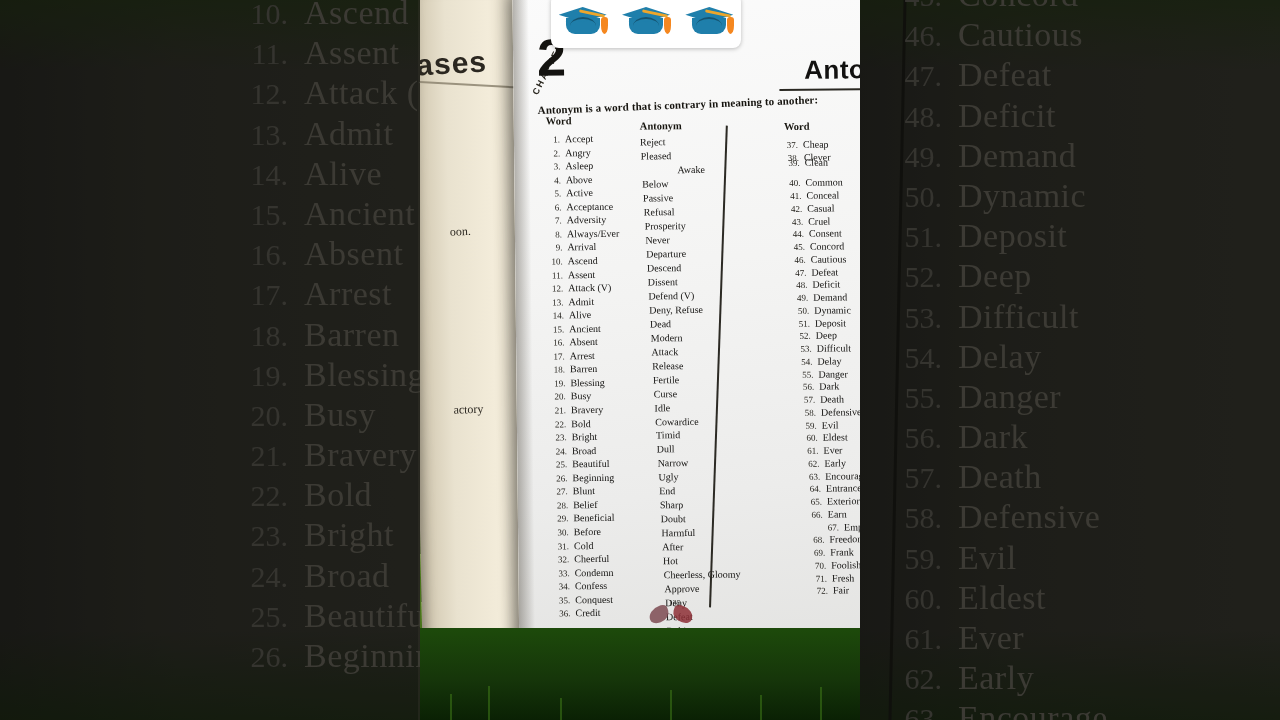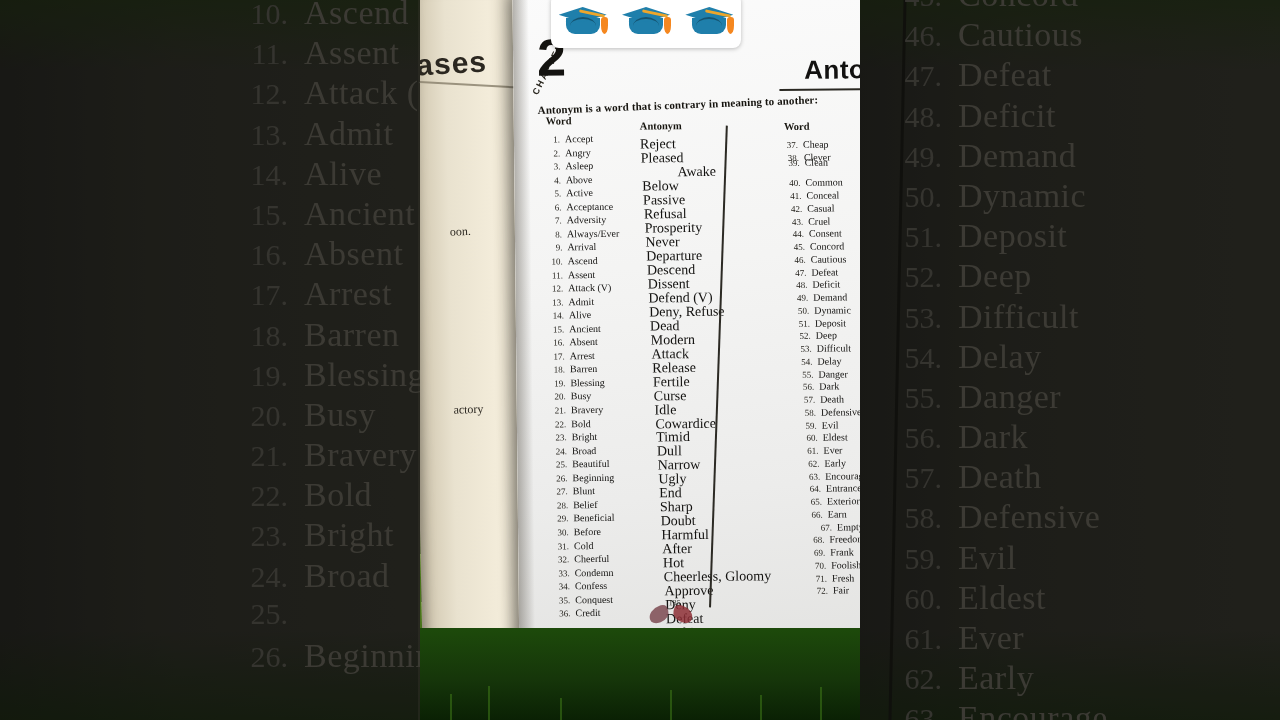--- a/index.html
+++ b/index.html
@@ -99,7 +99,7 @@
   .lrow{position:absolute;display:flex;align-items:baseline;white-space:nowrap;font-size:10px;}
   .lrow .n{width:18px;text-align:right;padding-right:5px;font-size:9px;color:#211f19;}
   .lrow .w{color:#131210;}
-  .arow{position:absolute;font-size:14px;color:#131210;white-space:nowrap;}
+  .arow{position:absolute;font-size:10px;color:#131210;white-space:nowrap;}
 
   .divider{position:absolute;left:212px;top:140px;width:2px;height:482px;background:#2c2a24;
            transform:rotate(2.6deg);transform-origin:top center;}

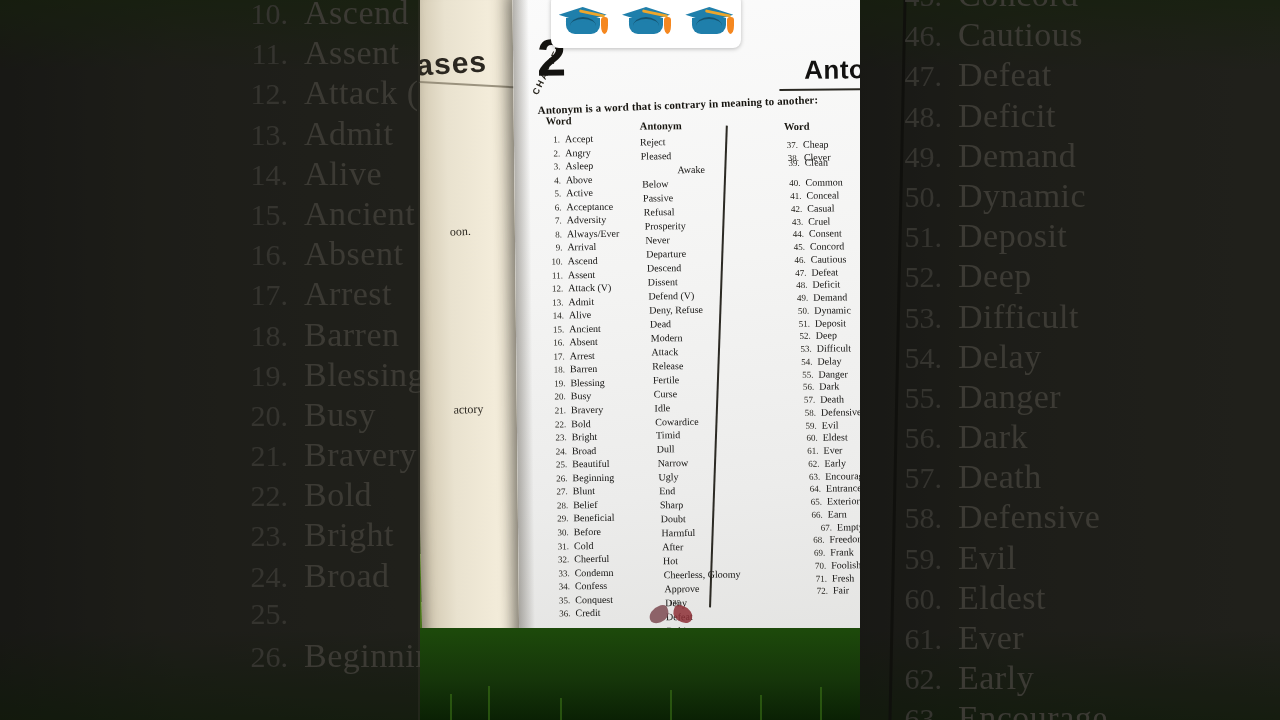--- a/index.html
+++ b/index.html
@@ -638,7 +638,7 @@
                   <span class="n">66.</span>
                   <span class="w">Earn</span>
                 </div>
-                <div class="lrow" style="left: 46px; top: 408.5px;">
+                <div class="lrow" style="left: 53px; top: 408.5px;">
                   <span class="n">67.</span>
                   <span class="w">Empty</span>
                 </div>

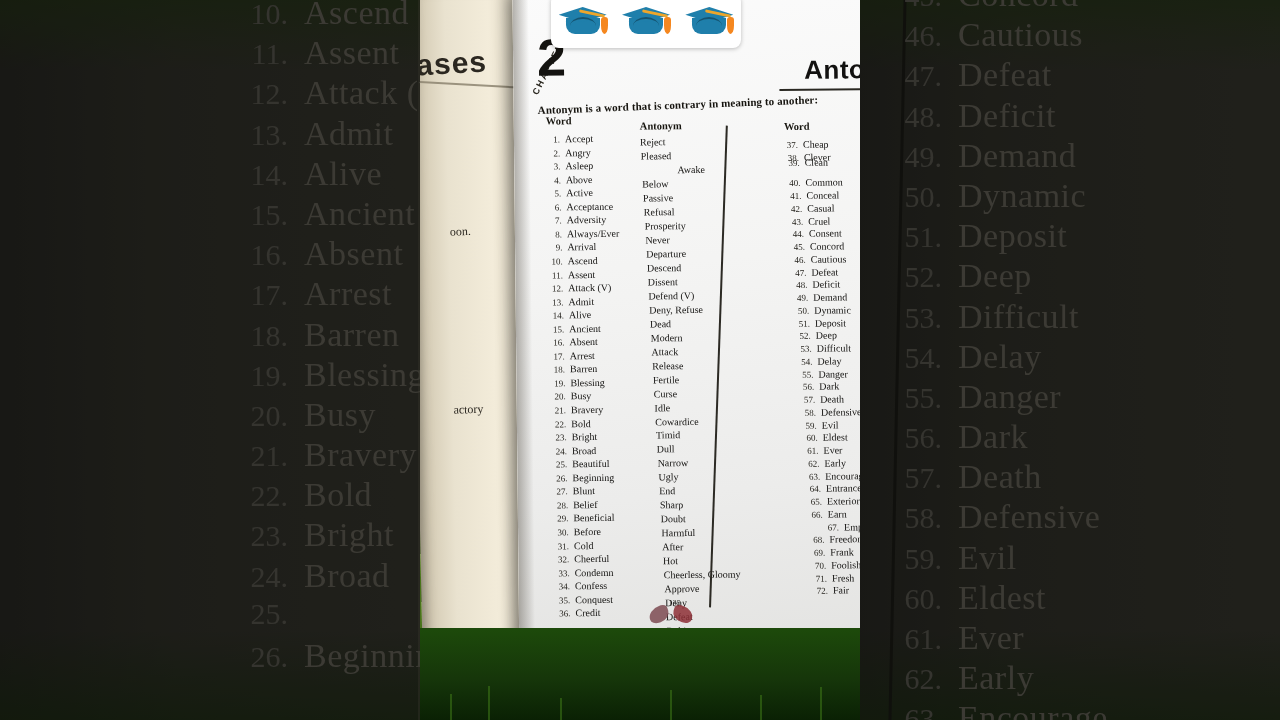--- a/index.html
+++ b/index.html
@@ -206,6 +206,7 @@
         </div>
         <div class="row" style="height: 40.2px;">
           <span class="num">25.</span>
+          <span class="w">Beautifu</span>
         </div>
         <div class="row" style="height: 40.2px;">
           <span class="num">26.</span>

